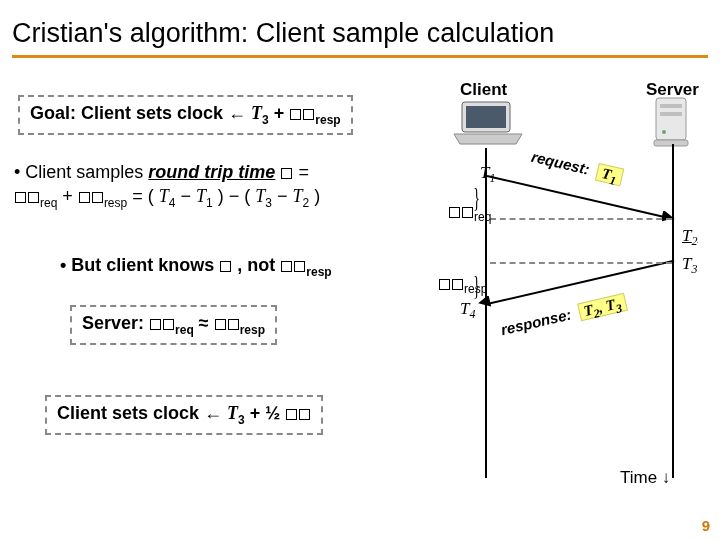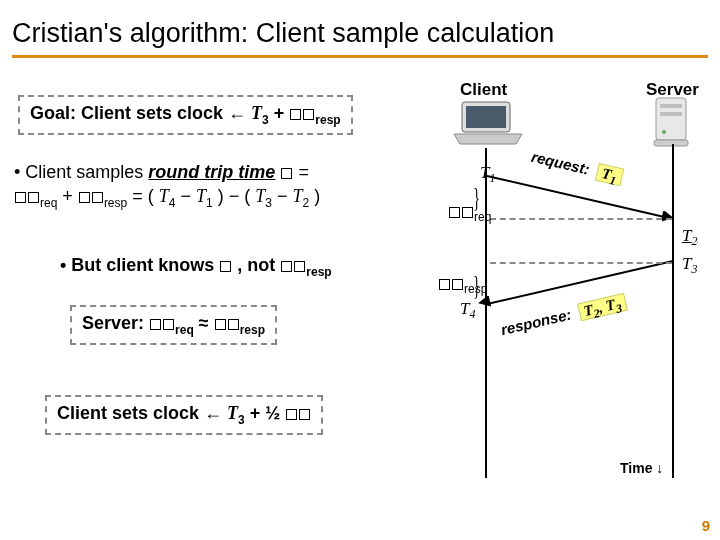--- a/index.html
+++ b/index.html
@@ -77,7 +77,7 @@
   .arrowline { position: absolute; height: 2px; background: #000; transform-origin: left center; }
   .t-lab { position: absolute; font-style: italic; font-family: "Times New Roman", serif; font-size: 17px; }
   .msg-lab { position: absolute; font-weight: bold; font-style: italic; font-size: 15px; }
-  .timearrow { position: absolute; font-weight: bold; font-size: 14px; }
+  .timearrow { position: absolute; font-weight: normal; font-size: 17px; margin-top: 8px; }
   .pageno { position: absolute; right: 10px; bottom: 6px; color: #cc7a00; font-weight: bold; font-size: 15px; }
   .brace { position: absolute; font-size: 28px; font-family: "Times New Roman", serif; transform: scaleX(0.5); }
   .delta-lab { position: absolute; font-family: Arial; font-size: 15px; }

